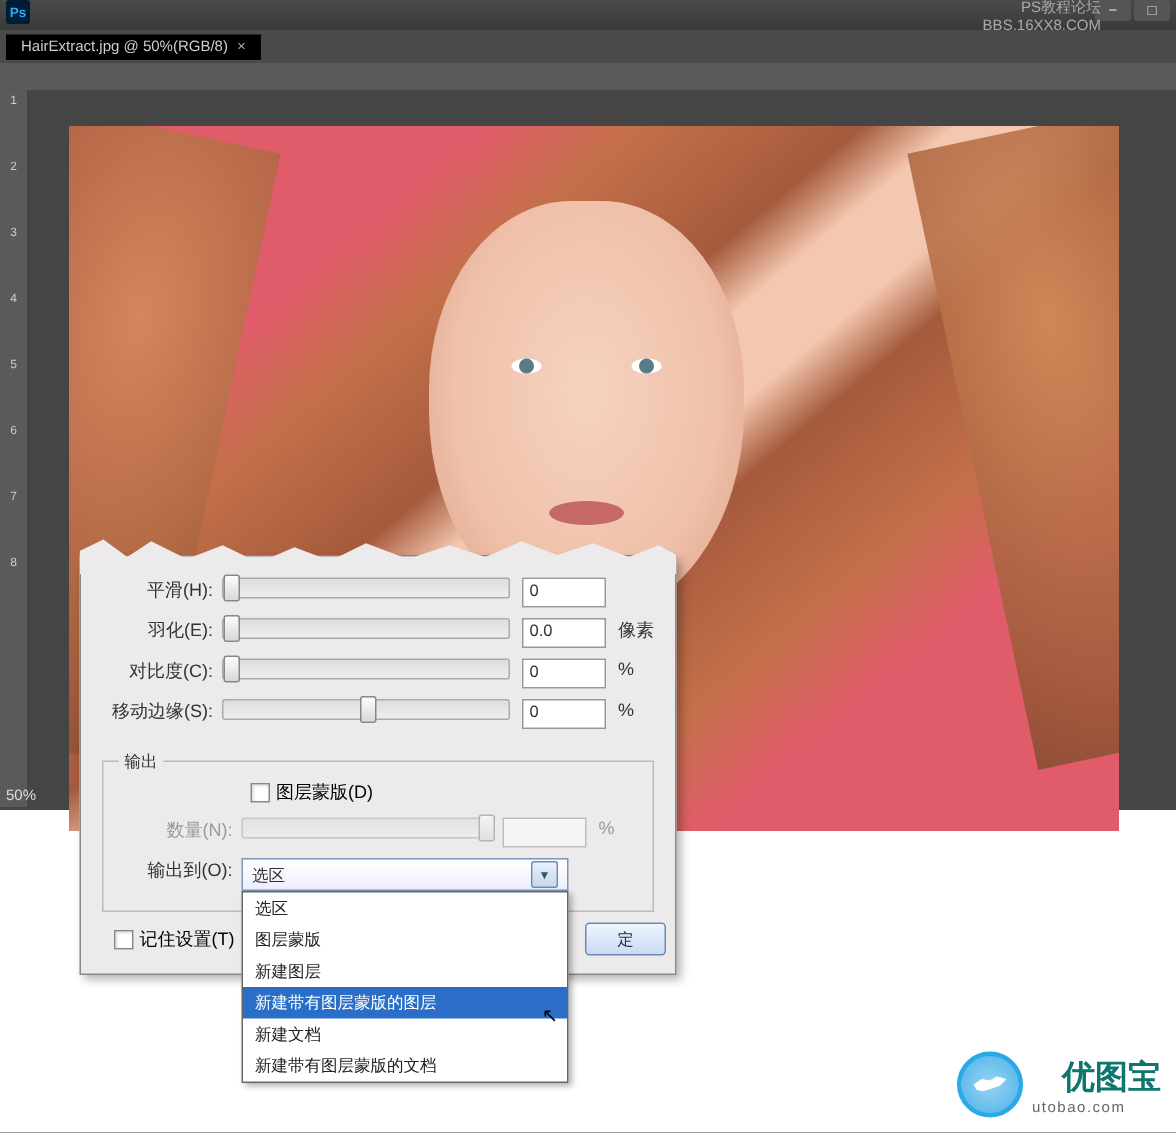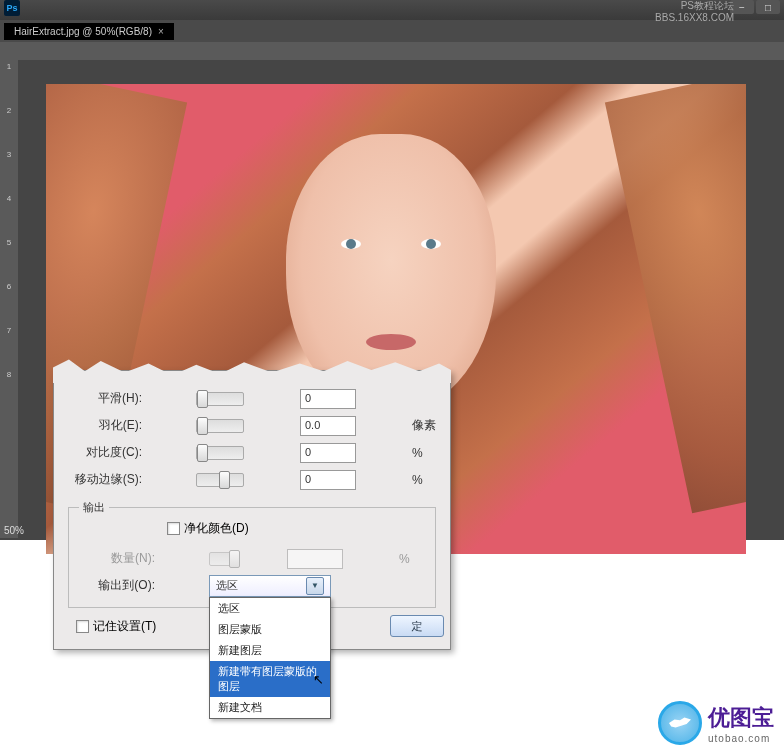--- a/index.html
+++ b/index.html
@@ -39,7 +39,7 @@
     .dialog { position: absolute; left: 53px; top: 370px; width: 398px; background: #eceaea; border: 1px solid #888; box-shadow: 3px 3px 6px rgba(0,0,0,0.3); z-index: 20; padding: 14px 14px 6px 14px; }
     .torn-top { position: absolute; top: -14px; left: -1px; right: -1px; height: 26px; background: #eceaea; clip-path: polygon(0 100%,0 40%,4% 10%,8% 55%,12% 15%,18% 60%,24% 25%,30% 70%,36% 30%,42% 65%,48% 20%,55% 60%,62% 25%,68% 55%,74% 15%,80% 50%,86% 20%,92% 55%,97% 25%,100% 50%,100% 100%); }
     
-    .field-row { display: flex; align-items: center; height: 27px; margin-bottom: 0px; gap: 48px; }
+    .field-row { display: flex; height: 27px; margin-bottom: 0px; }
     .fl { width: 80px; text-align: right; color: #333; padding-right: 6px; }
     .fl.disabled { color: #9a9a9a; }
     .slider { flex: 1; height: 14px; background: linear-gradient(#ddd,#eee); border: 1px solid #aaa; border-radius: 2px; position: relative; margin-right: 8px; }

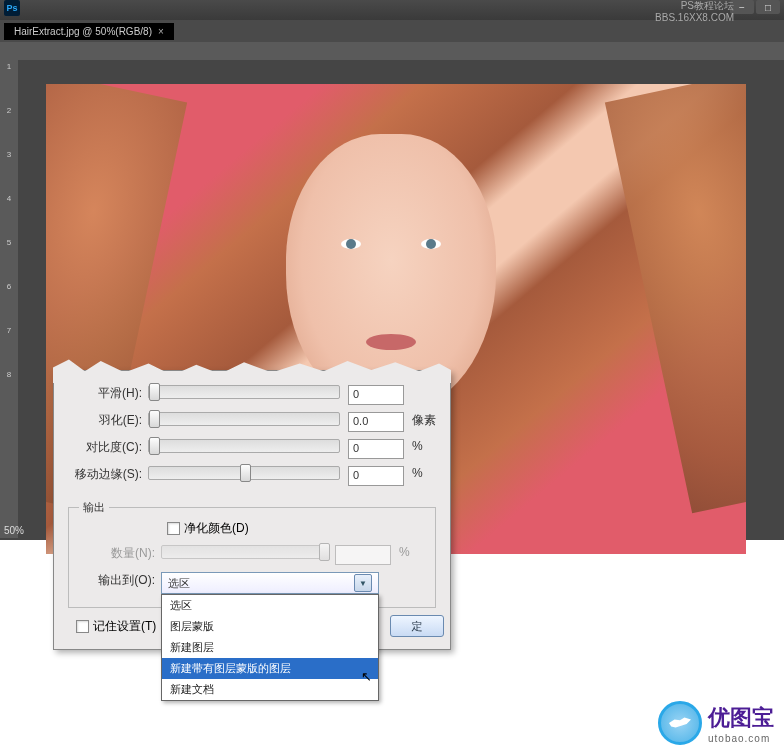--- a/index.html
+++ b/index.html
@@ -164,7 +164,7 @@
 
     <div class="check-row">
       <div class="checkbox"></div>
-      <span>净化颜色(D)</span>
+      <span>图层蒙版(D)</span>
     </div>
 
     <div class="field-row">

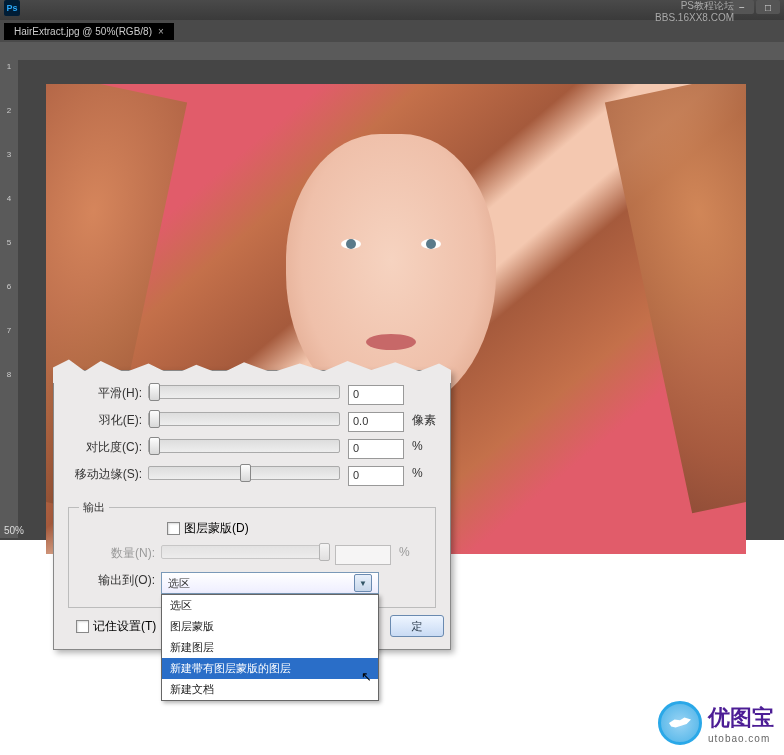--- a/index.html
+++ b/index.html
@@ -189,6 +189,7 @@
           <div class="dd-item">新建图层</div>
           <div class="dd-item sel">新建带有图层蒙版的图层</div>
           <div class="dd-item">新建文档</div>
+          <div class="dd-item">新建带有图层蒙版的文档</div>
           <span class="dd-cursor">↖</span>
         </div>
       </div>

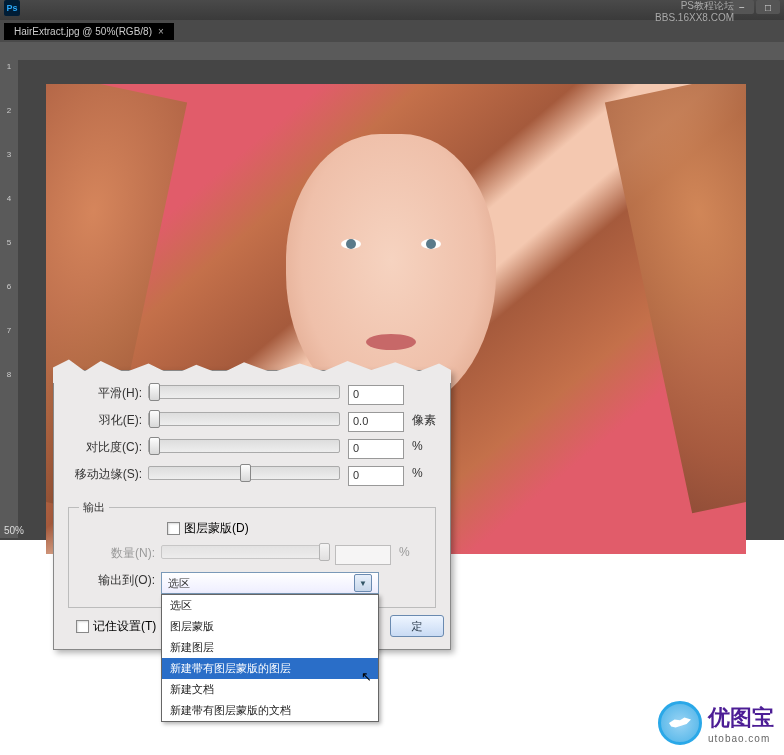--- a/index.html
+++ b/index.html
@@ -68,7 +68,7 @@
     .logo-wm { position: absolute; right: 10px; bottom: 10px; display: flex; align-items: center; gap: 6px; }
     .logo-circ { width: 44px; height: 44px; border: 3px solid #2aa8e8; border-radius: 50%; display: flex; align-items: center; justify-content: center; background: radial-gradient(#9ad4f4,#4ab2e8); }
     .logo-bird { width: 22px; height: 18px; background: #fff; clip-path: polygon(0 50%,25% 30%,50% 35%,70% 20%,100% 30%,80% 55%,55% 65%,30% 75%,10% 70%); }
-    .logo-text { font-size: 22px; font-weight: bold; color: #4c1d95; }
+    .logo-text { font-size: 22px; font-weight: bold; color: #0f766e; margin-left: 20px; }
     .logo-sub { font-size: 10px; color: #666; letter-spacing: 1px; }
   </style>
 </head>

